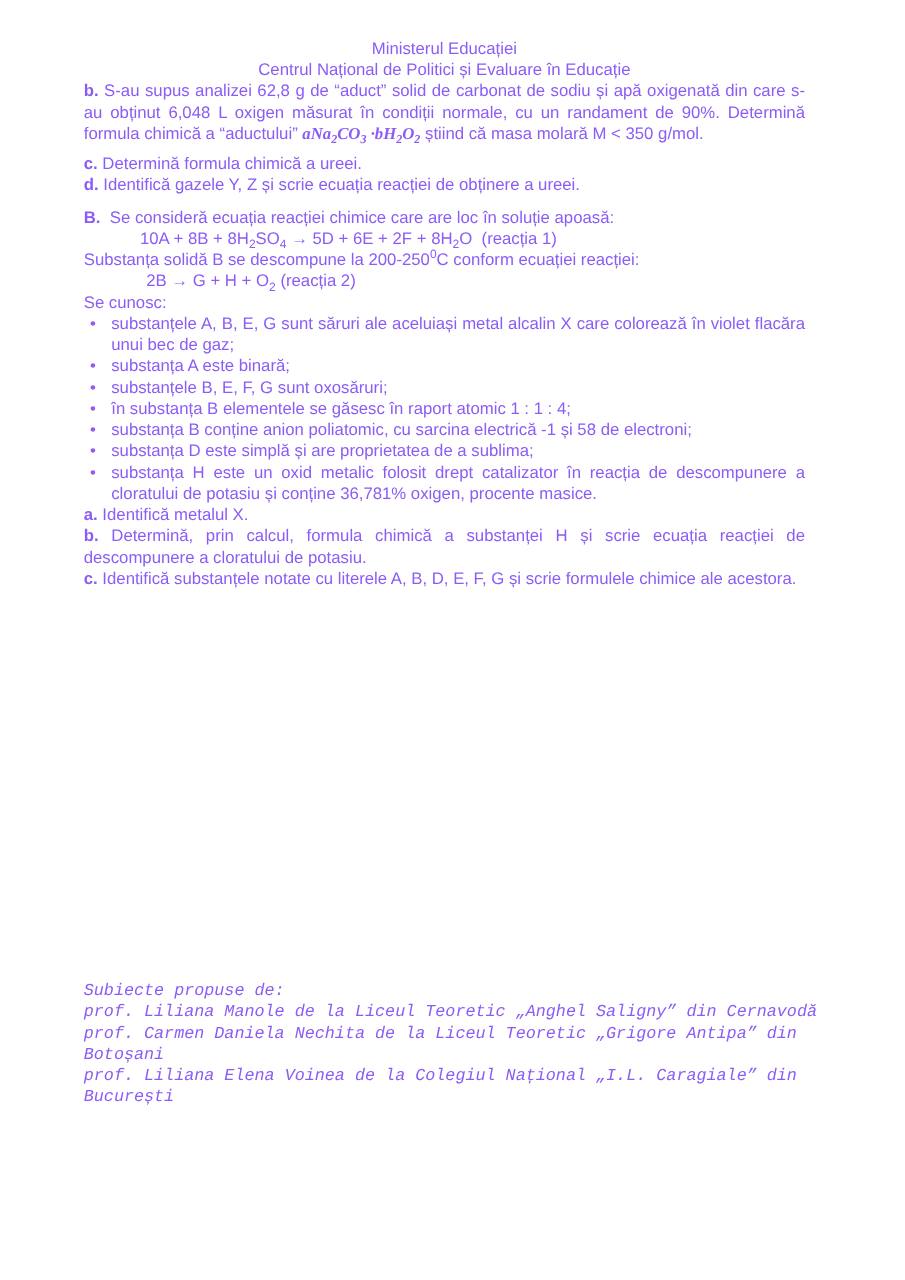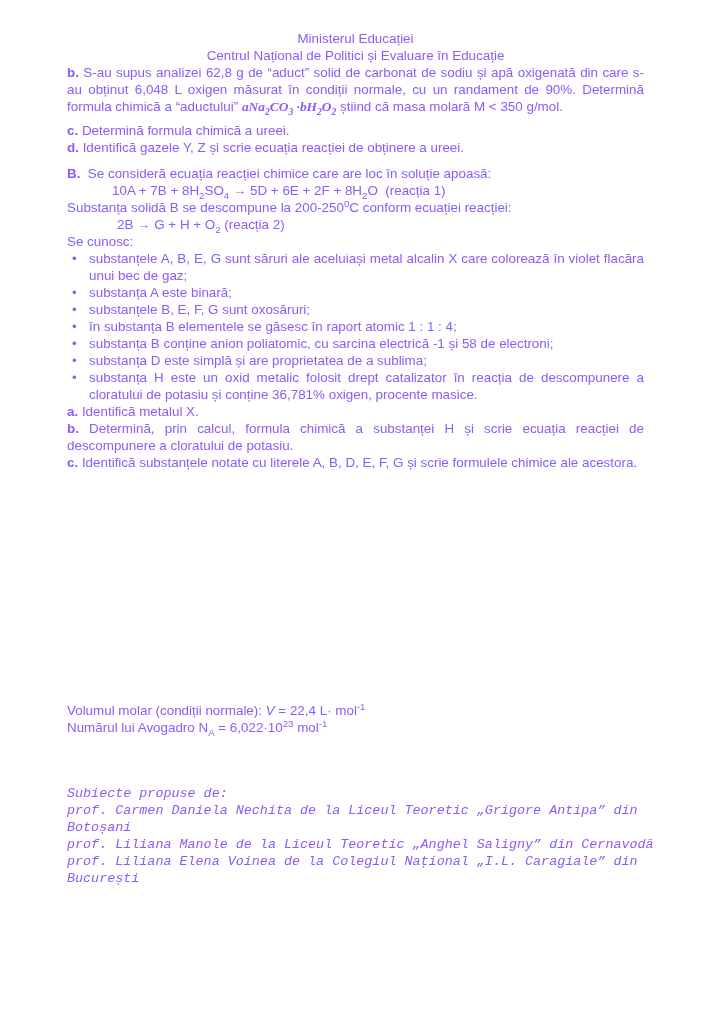--- a/index.html
+++ b/index.html
@@ -50,7 +50,7 @@
   <p><span class="seg-b">d.</span><span> Identifică gazele Y, Z și scrie ecuația reacției de obținere a ureei.</span></p>
 
   <p class="mt-m prewrap"><span class="seg-b">B.</span><span>  Se consideră ecuația reacției chimice care are loc în soluție apoasă:</span></p>
-  <p class="eq1 prewrap"><span>10A + 7B + 8H</span><sub class="seg-sub">2</sub><span>SO</span><sub class="seg-sub">4</sub><span> → 5D + 6E + 2F + 8H</span><sub class="seg-sub">2</sub><span>O  (reacția 1)</span></p>
+  <p class="eq1 prewrap"><span>10A + 8B + 8H</span><sub class="seg-sub">2</sub><span>SO</span><sub class="seg-sub">4</sub><span> → 5D + 6E + 2F + 8H</span><sub class="seg-sub">2</sub><span>O  (reacția 1)</span></p>
   <p><span>Substanța solidă B se descompune la 200-250</span><sup class="seg-sup">0</sup><span>C conform ecuației reacției:</span></p>
   <p class="eq2"><span>2B → G + H + O</span><sub class="seg-sub">2</sub><span> (reacția 2)</span></p>
   <p>Se cunosc:</p>

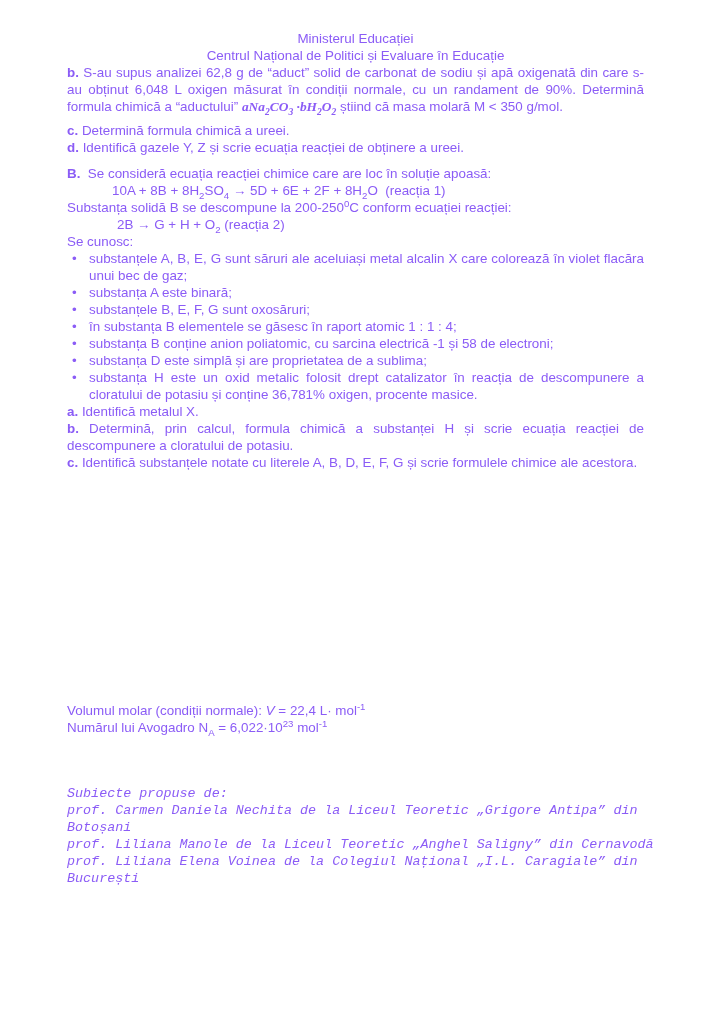--- a/index.html
+++ b/index.html
@@ -69,10 +69,6 @@
   <p class="just"><span class="seg-b">b.</span><span> Determină, prin calcul, formula chimică a substanței H și scrie ecuația reacției de descompunere a cloratului de potasiu.</span></p>
   <p><span class="seg-b">c.</span><span> Identifică substanțele notate cu literele A, B, D, E, F, G și scrie formulele chimice ale acestora.</span></p>
 
-  <div class="abs constants">
-    <p><span>Volumul molar (condiții normale): </span><span class="seg-i">V</span><span> = 22,4 L· mol</span><sup class="seg-sup">-1</sup></p>
-    <p><span>Numărul lui Avogadro N</span><sub class="seg-sub">A</sub><span> = 6,022·10</span><sup class="seg-sup">23</sup><span> mol</span><sup class="seg-sup">-1</sup></p>
-  </div>
 
   <div class="abs credits">
     <p>Subiecte propuse de:</p>

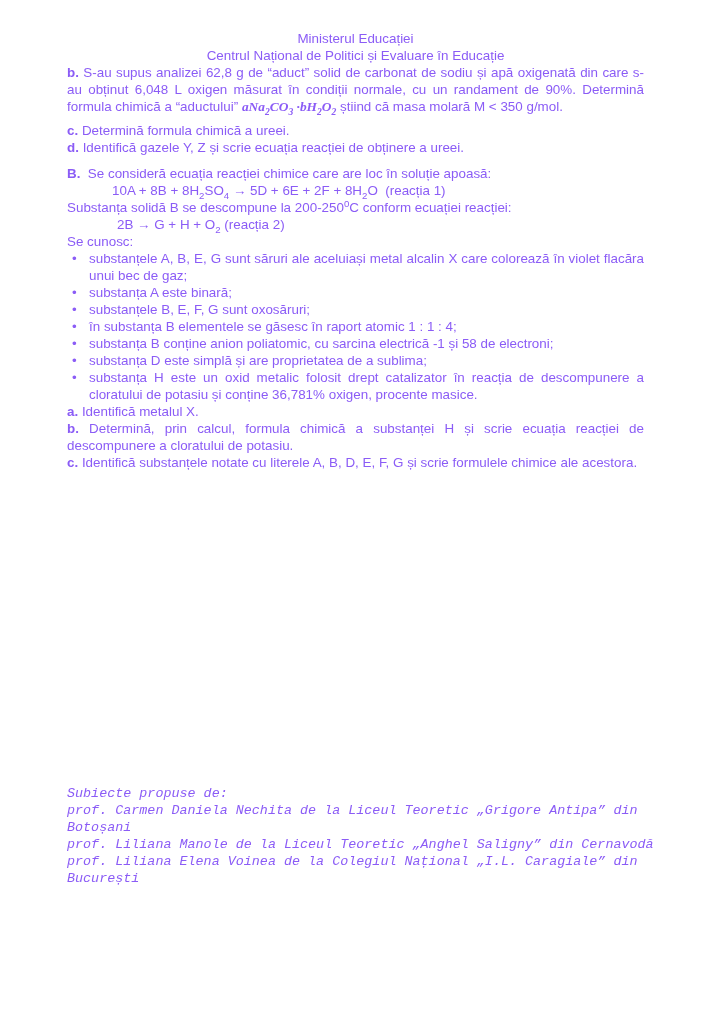--- a/index.html
+++ b/index.html
@@ -72,8 +72,8 @@
 
   <div class="abs credits">
     <p>Subiecte propuse de:</p>
+    <p class="author">prof. Liliana Manole de la Liceul Teoretic „Anghel Saligny” din Cernavodă</p>
     <p class="author">prof. Carmen Daniela Nechita de la Liceul Teoretic „Grigore Antipa” din Botoșani</p>
-    <p class="author">prof. Liliana Manole de la Liceul Teoretic „Anghel Saligny” din Cernavodă</p>
     <p class="author">prof. Liliana Elena Voinea de la Colegiul Național „I.L. Caragiale” din București</p>
   </div>
 

